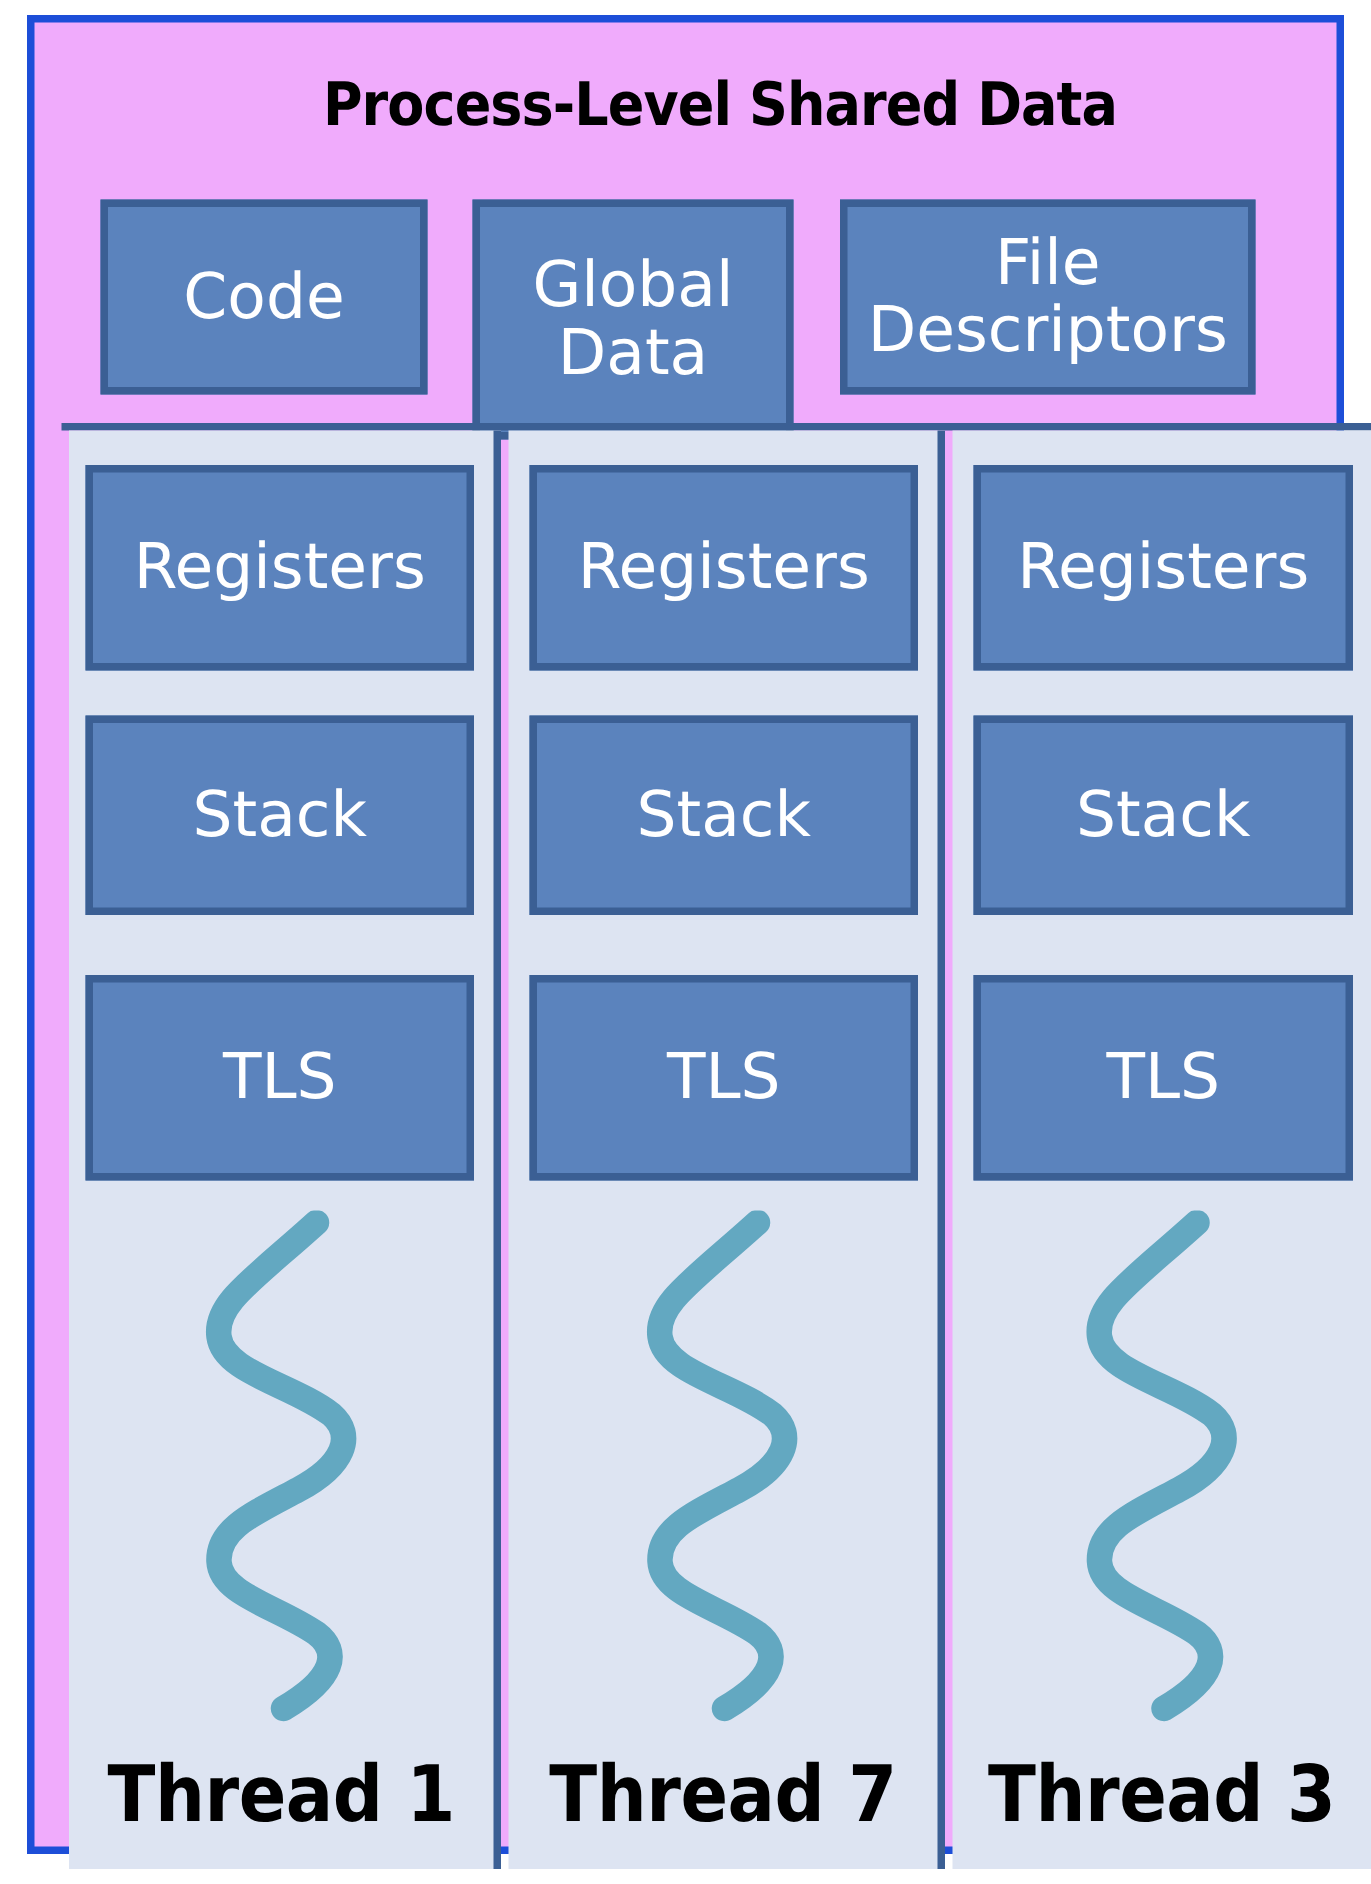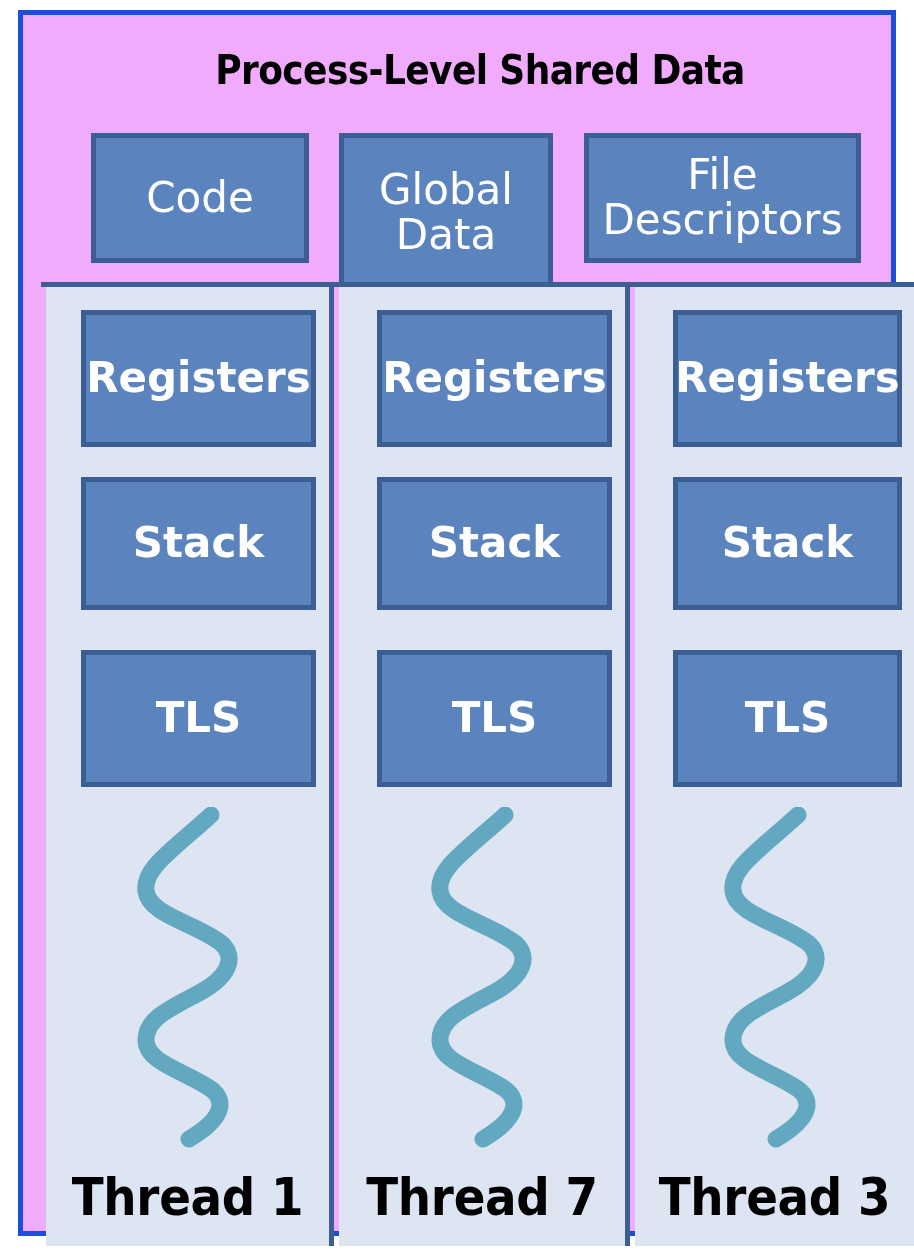--- a/index.html
+++ b/index.html
@@ -35,7 +35,6 @@
     text-align:center;color:#ffffff;
     font-size:42px;line-height:1.06;
     font-family:"DejaVu Sans","Liberation Sans",sans-serif;
-    margin-left:24px;
   }
   .blue-box span{display:block;padding:0 6px;}
 

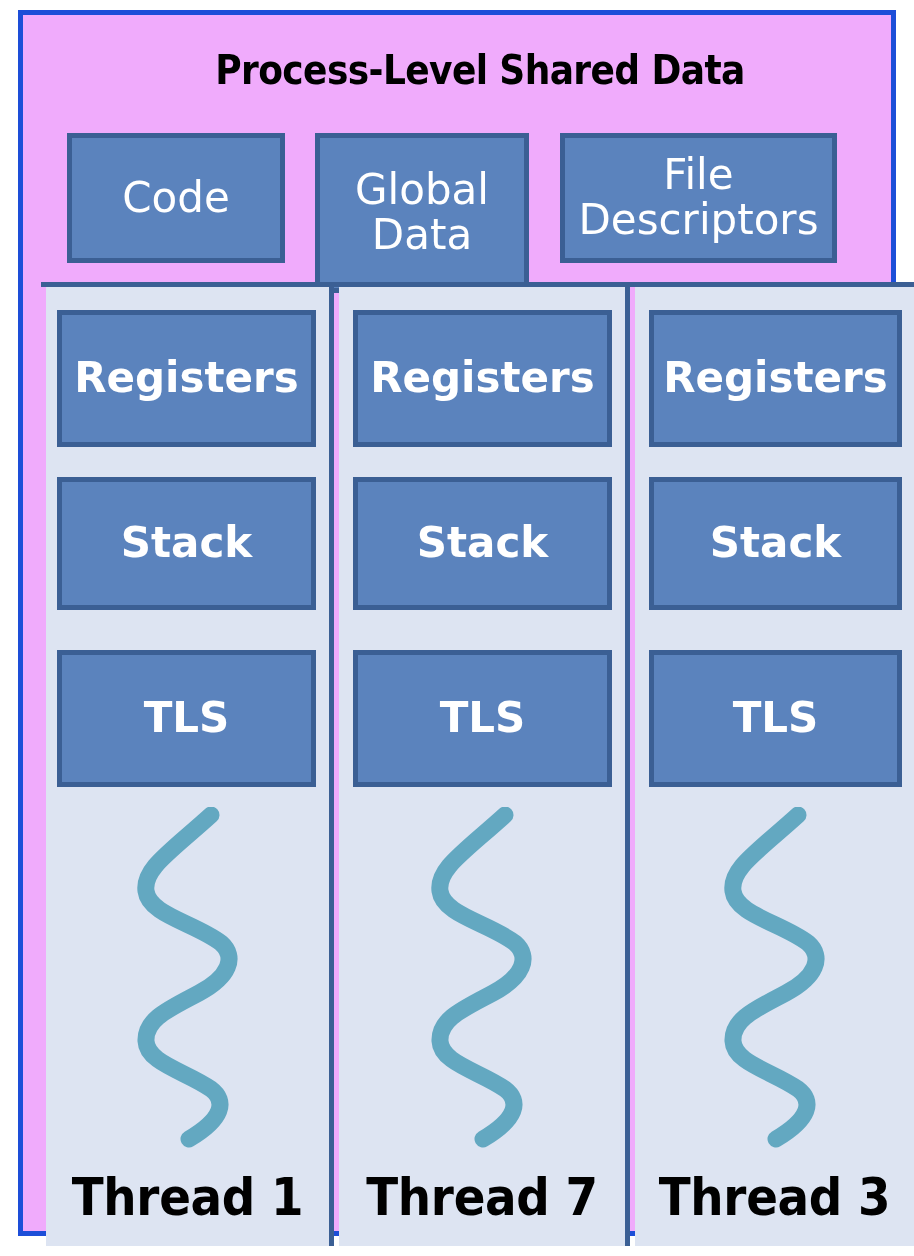--- a/index.html
+++ b/index.html
@@ -59,7 +59,7 @@
 
   .col-inner{position:relative;width:100%;height:100%;}
 
-  .slot{position:absolute;left:0;right:0;font-weight:bold;}
+  .slot{position:absolute;left:0;right:0;}
   .slot-registers{top:23px;height:137px;}
   .slot-stack{top:190px;height:133px;}
   .slot-tls{top:363px;height:137px;}

